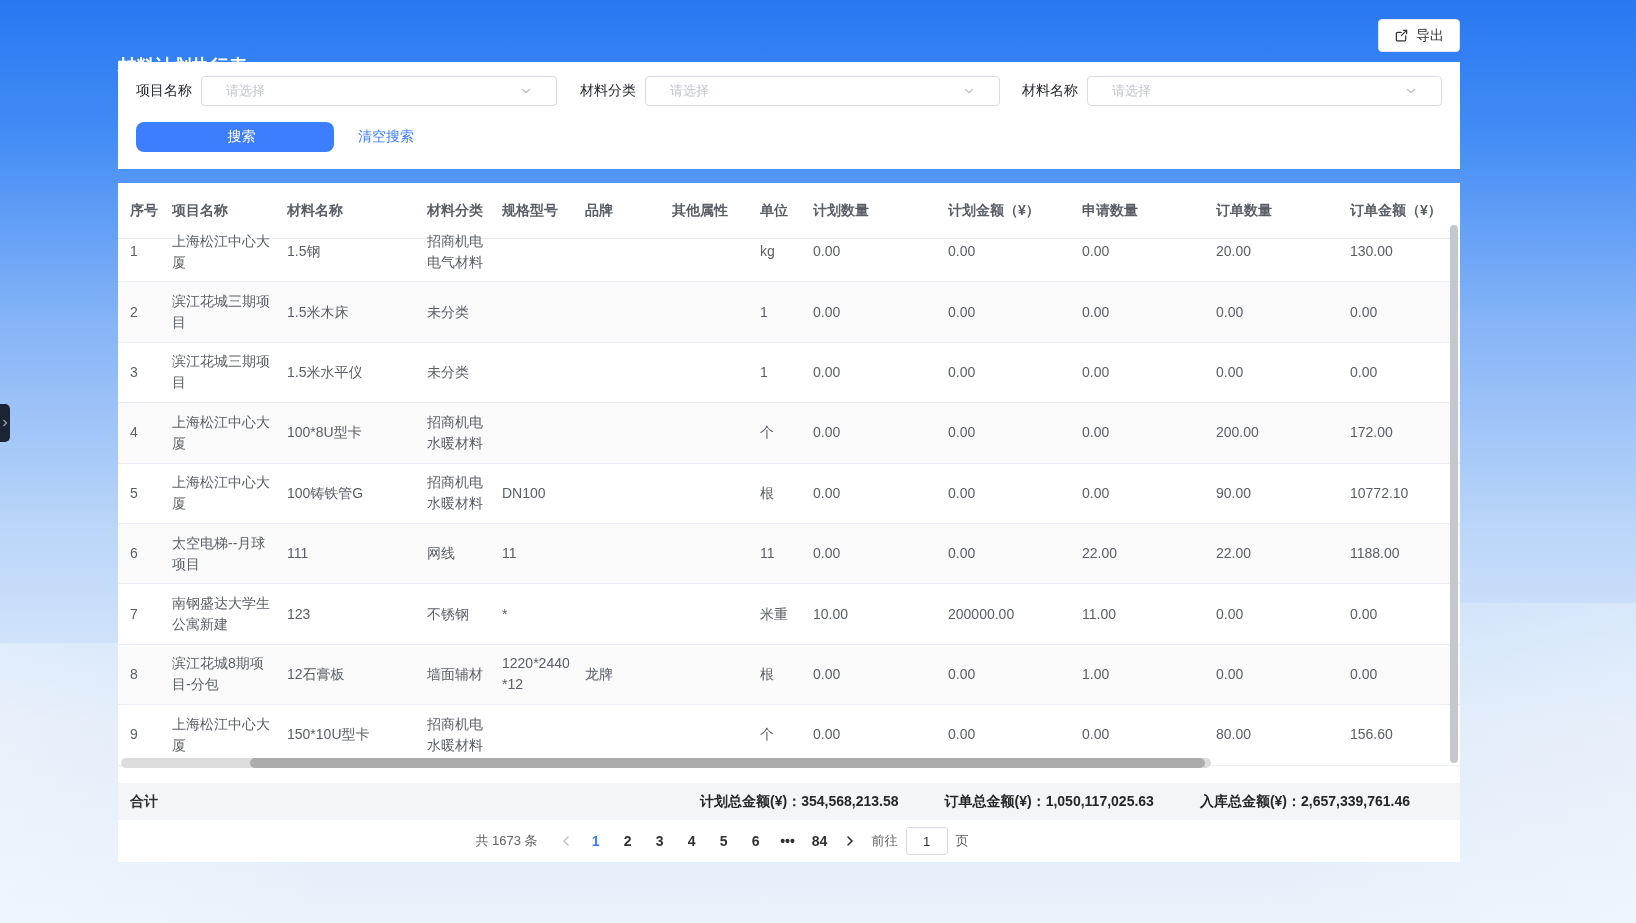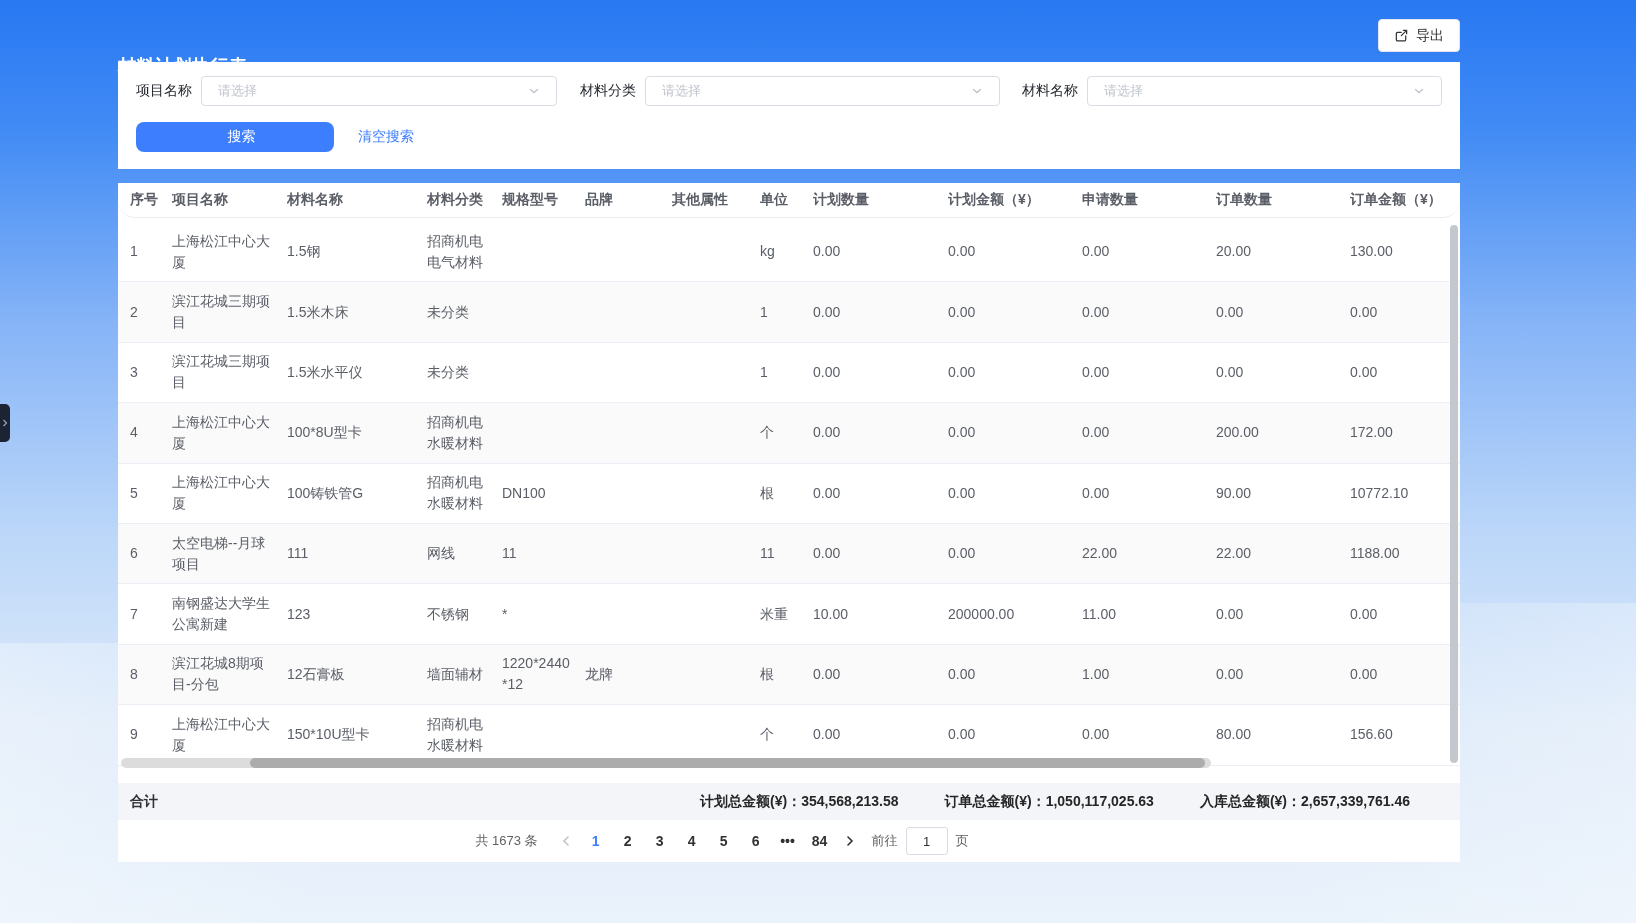--- a/index.html
+++ b/index.html
@@ -31,7 +31,7 @@
   .f-label { font-size:14px; color:#25282E; white-space:nowrap; }
   .select { height:30px; border:1px solid #D9DCE3; border-radius:4px; background:#fff;
             display:flex; align-items:center; justify-content:space-between;
-            padding:0 16px; cursor:pointer; }
+            padding:0 24px; cursor:pointer; }
   .select .ph { font-size:13px; color:#C0C4CC; }
   .filter-actions { position:absolute; top:60px; left:18px; display:flex; align-items:center; }
   .search-btn { width:198px; height:30px; background:#3D7EFE; color:#fff; font-size:14px;

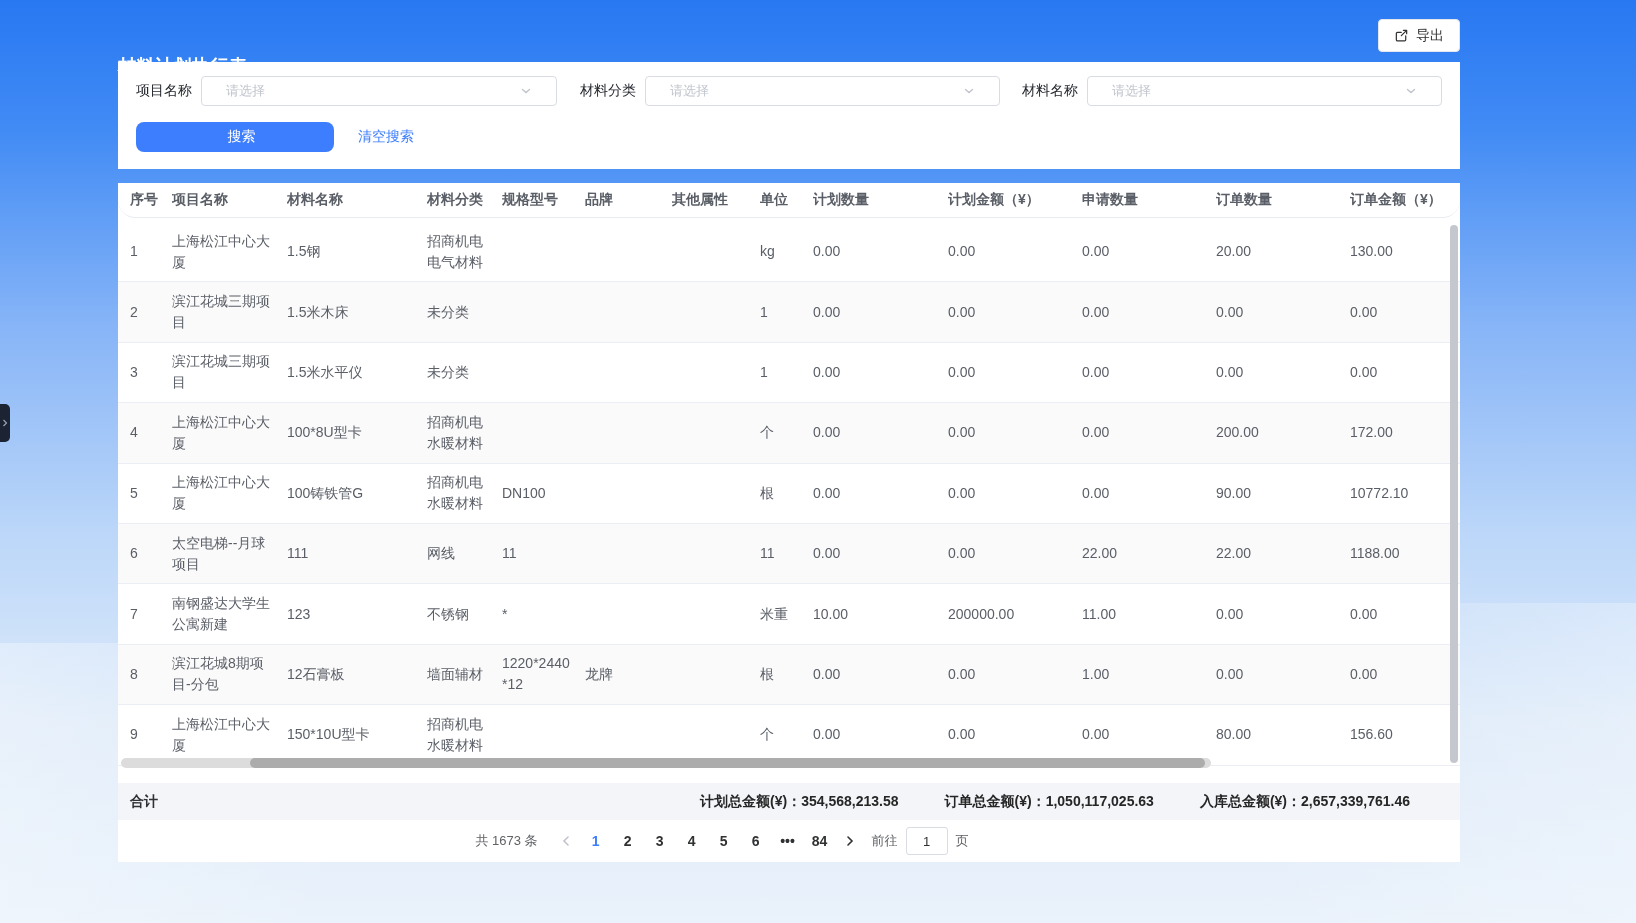--- a/index.html
+++ b/index.html
@@ -42,8 +42,8 @@
   .table-card { position:absolute; top:183px; left:0; width:1342px; height:679px; background:#FFFFFF; }
   .grid-cols { display:grid;
       grid-template-columns:42px 115px 140px 75px 83px 87px 88px 53px 135px 134px 134px 134px minmax(0,1fr); }
-  .t-head { height:35px; padding-left:12px; align-items:center;
-      border-bottom:1px solid #E8EBF0; color:#5A5E66; font-size:14px; font-weight:700;border-radius:19px; }
+  .t-head { height:56px; padding-left:12px; align-items:center;
+      border-bottom:1px solid #E8EBF0; color:#5A5E66; font-size:14px; font-weight:700; }
   .hcell { padding-right:8px; white-space:nowrap; overflow:hidden; }
   .t-body { position:absolute; top:39px; left:0; width:1342px; height:545px; overflow:hidden; }
   .t-row { height:60.4px; padding-left:12px; align-items:center;

